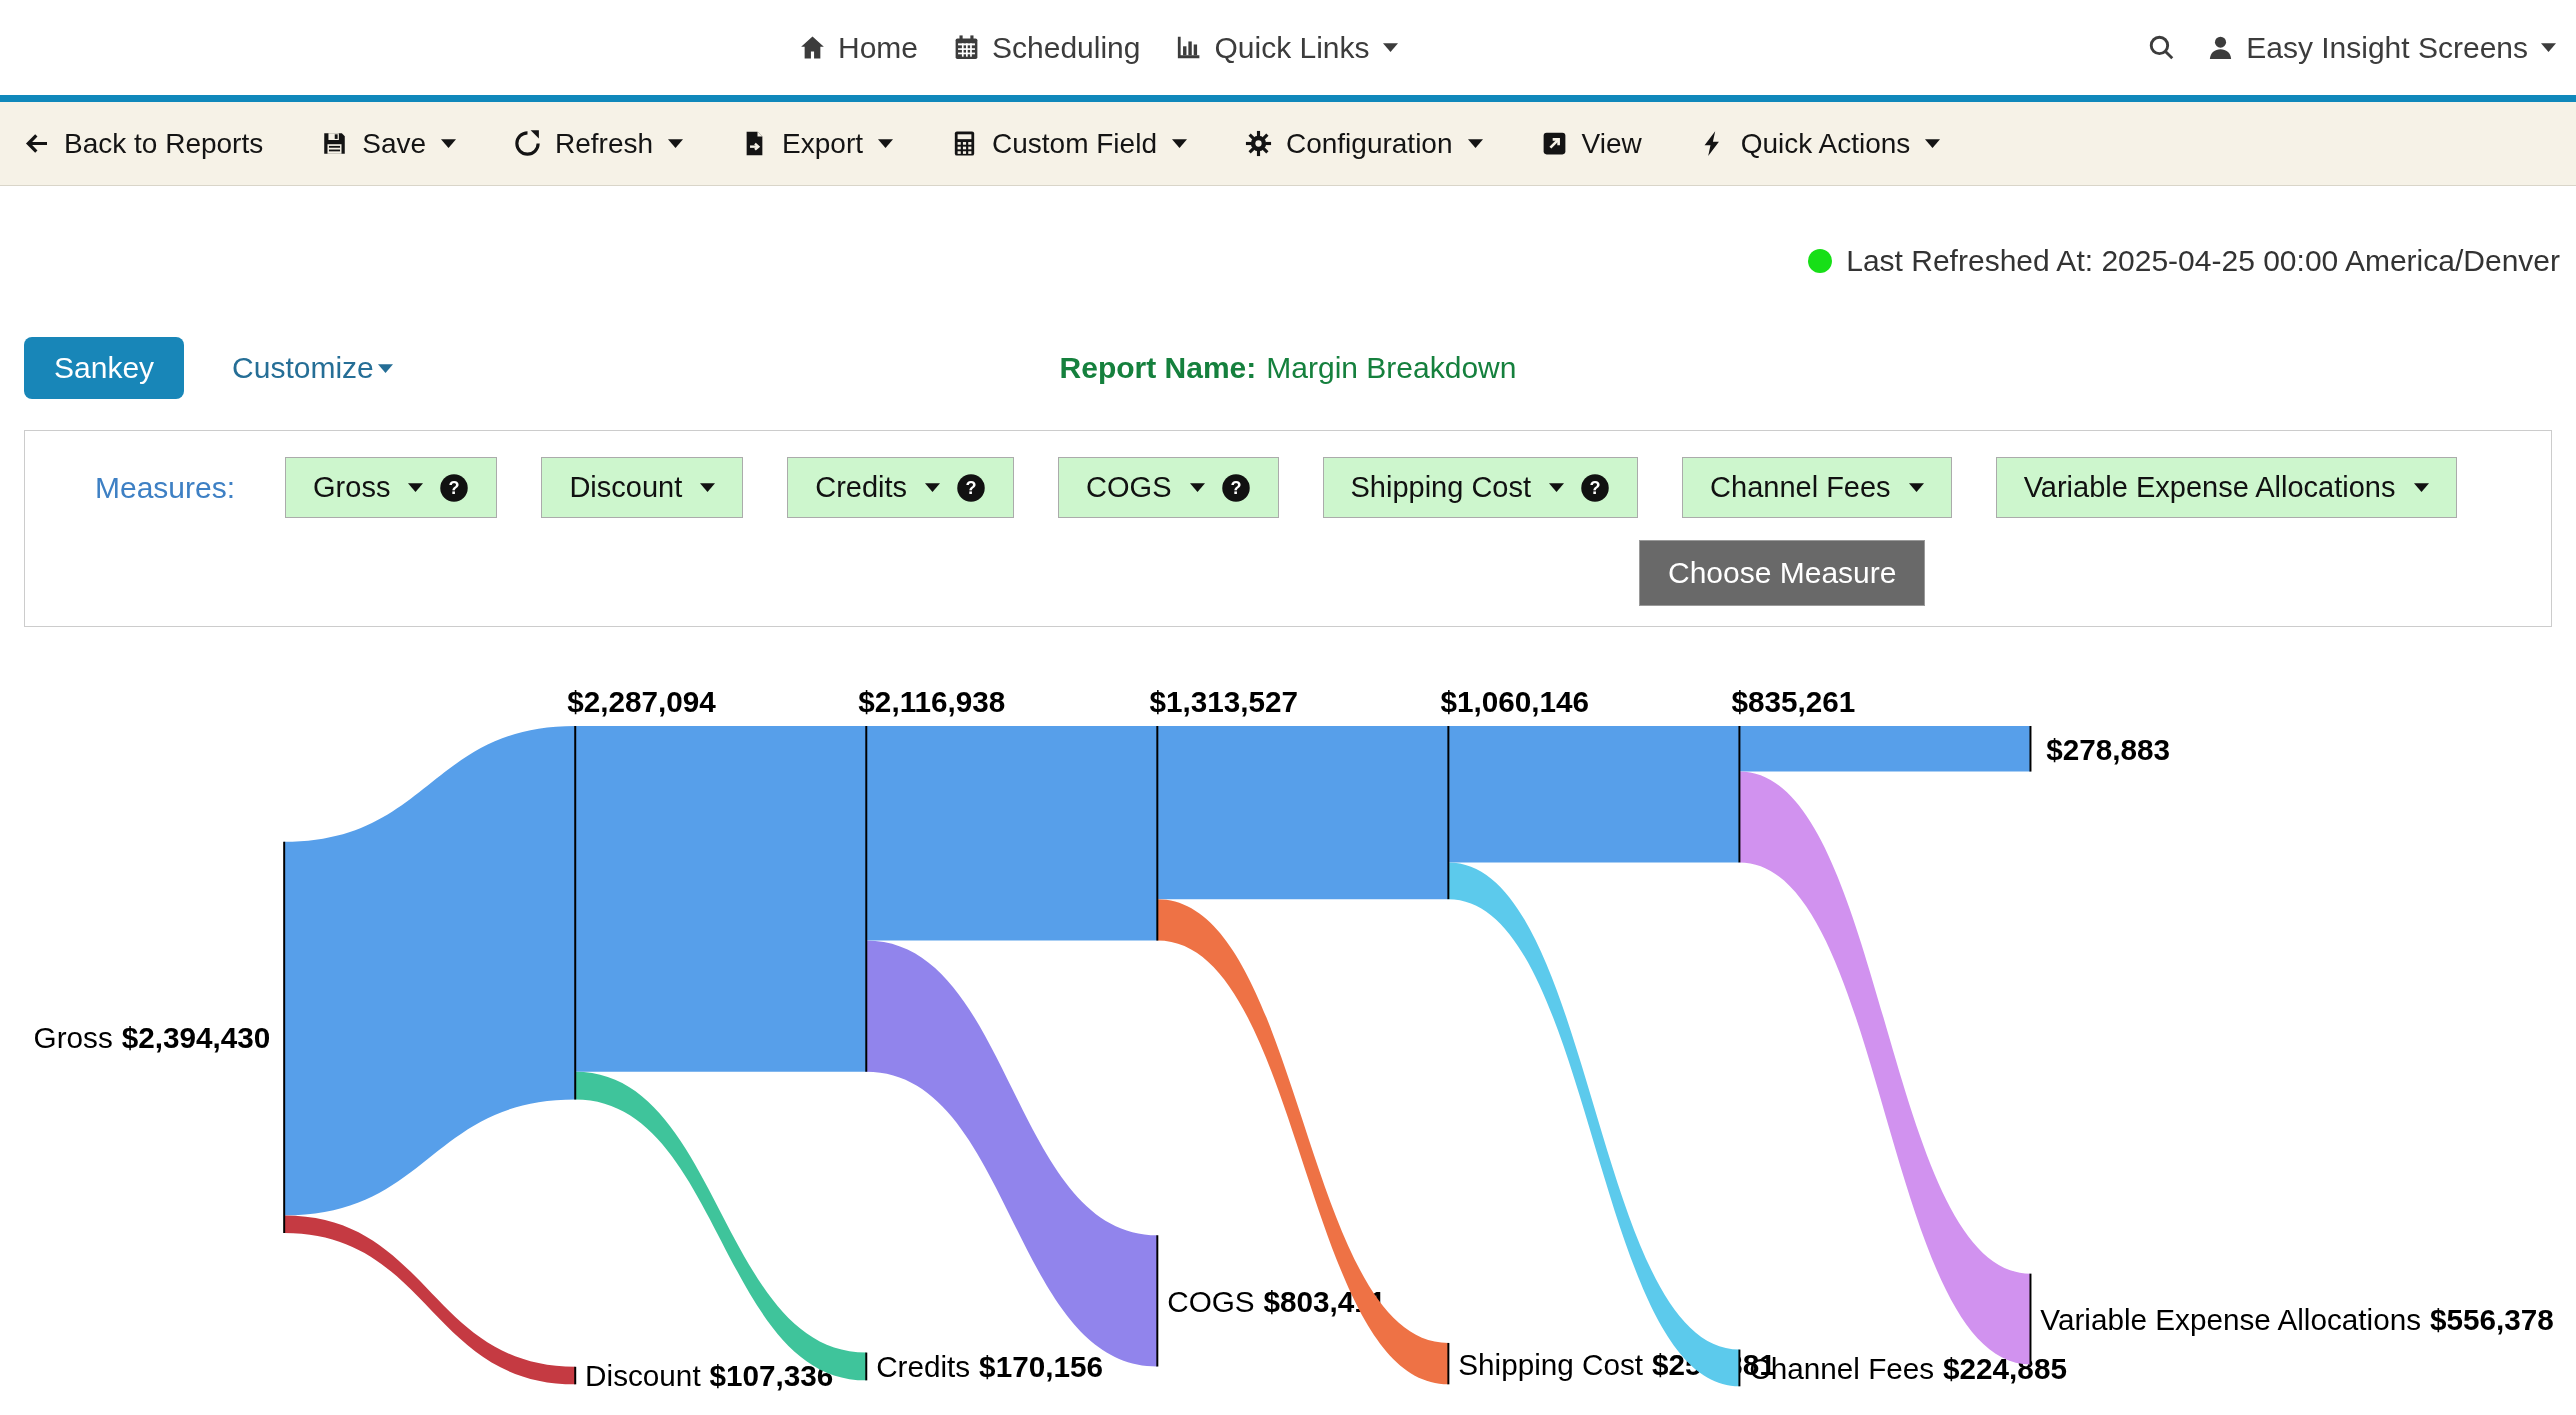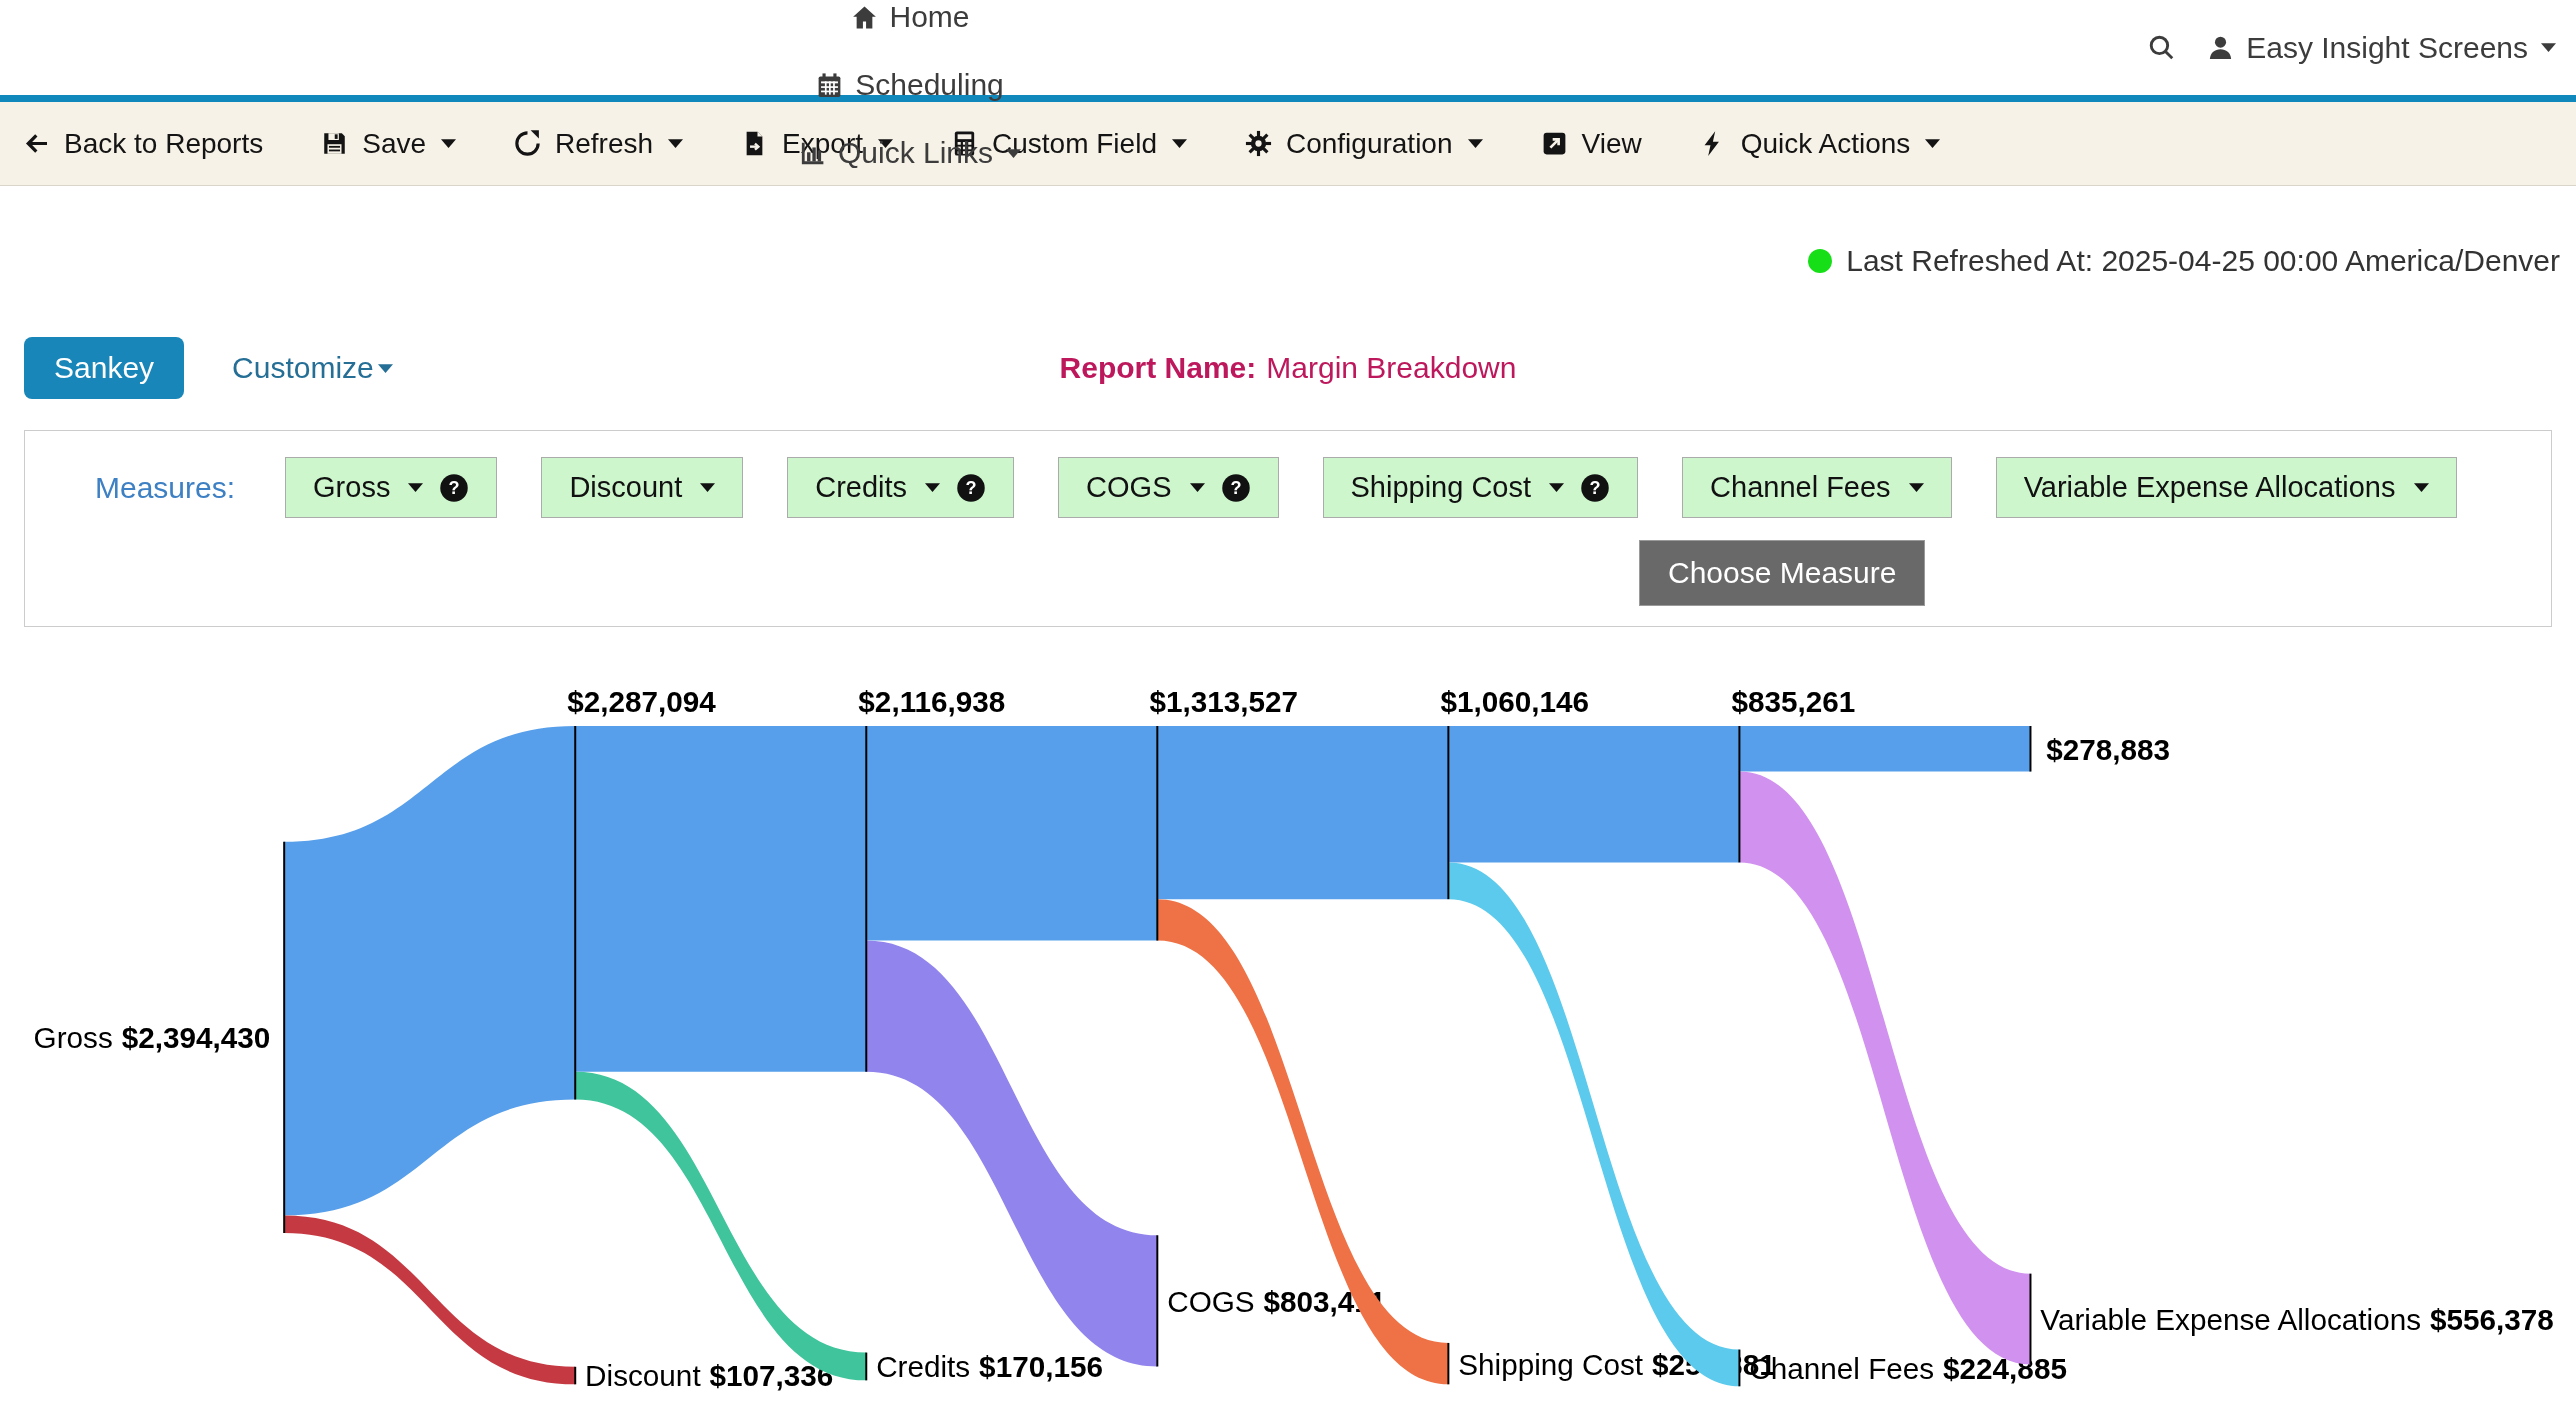--- a/index.html
+++ b/index.html
@@ -7,7 +7,7 @@
 
   
   .topnav{position:relative;height:95px;background:#fff;border-bottom:7px solid #1088bb;}
-  .nav-center{position:absolute;left:798px;top:0;height:95px;display:flex;align-items:center;gap:34px;flex-direction:column;}
+  .nav-center{position:absolute;left:798px;top:0;height:95px;display:flex;align-items:center;gap:34px;}
   .nav-right{position:absolute;right:20px;top:0;height:95px;display:flex;align-items:center;gap:30px;}
   .nav-item{display:flex;align-items:center;gap:11px;font-size:30px;color:#3c3c3c;cursor:pointer;white-space:nowrap;}
   svg.ic{width:29px;height:29px;flex:0 0 auto;}

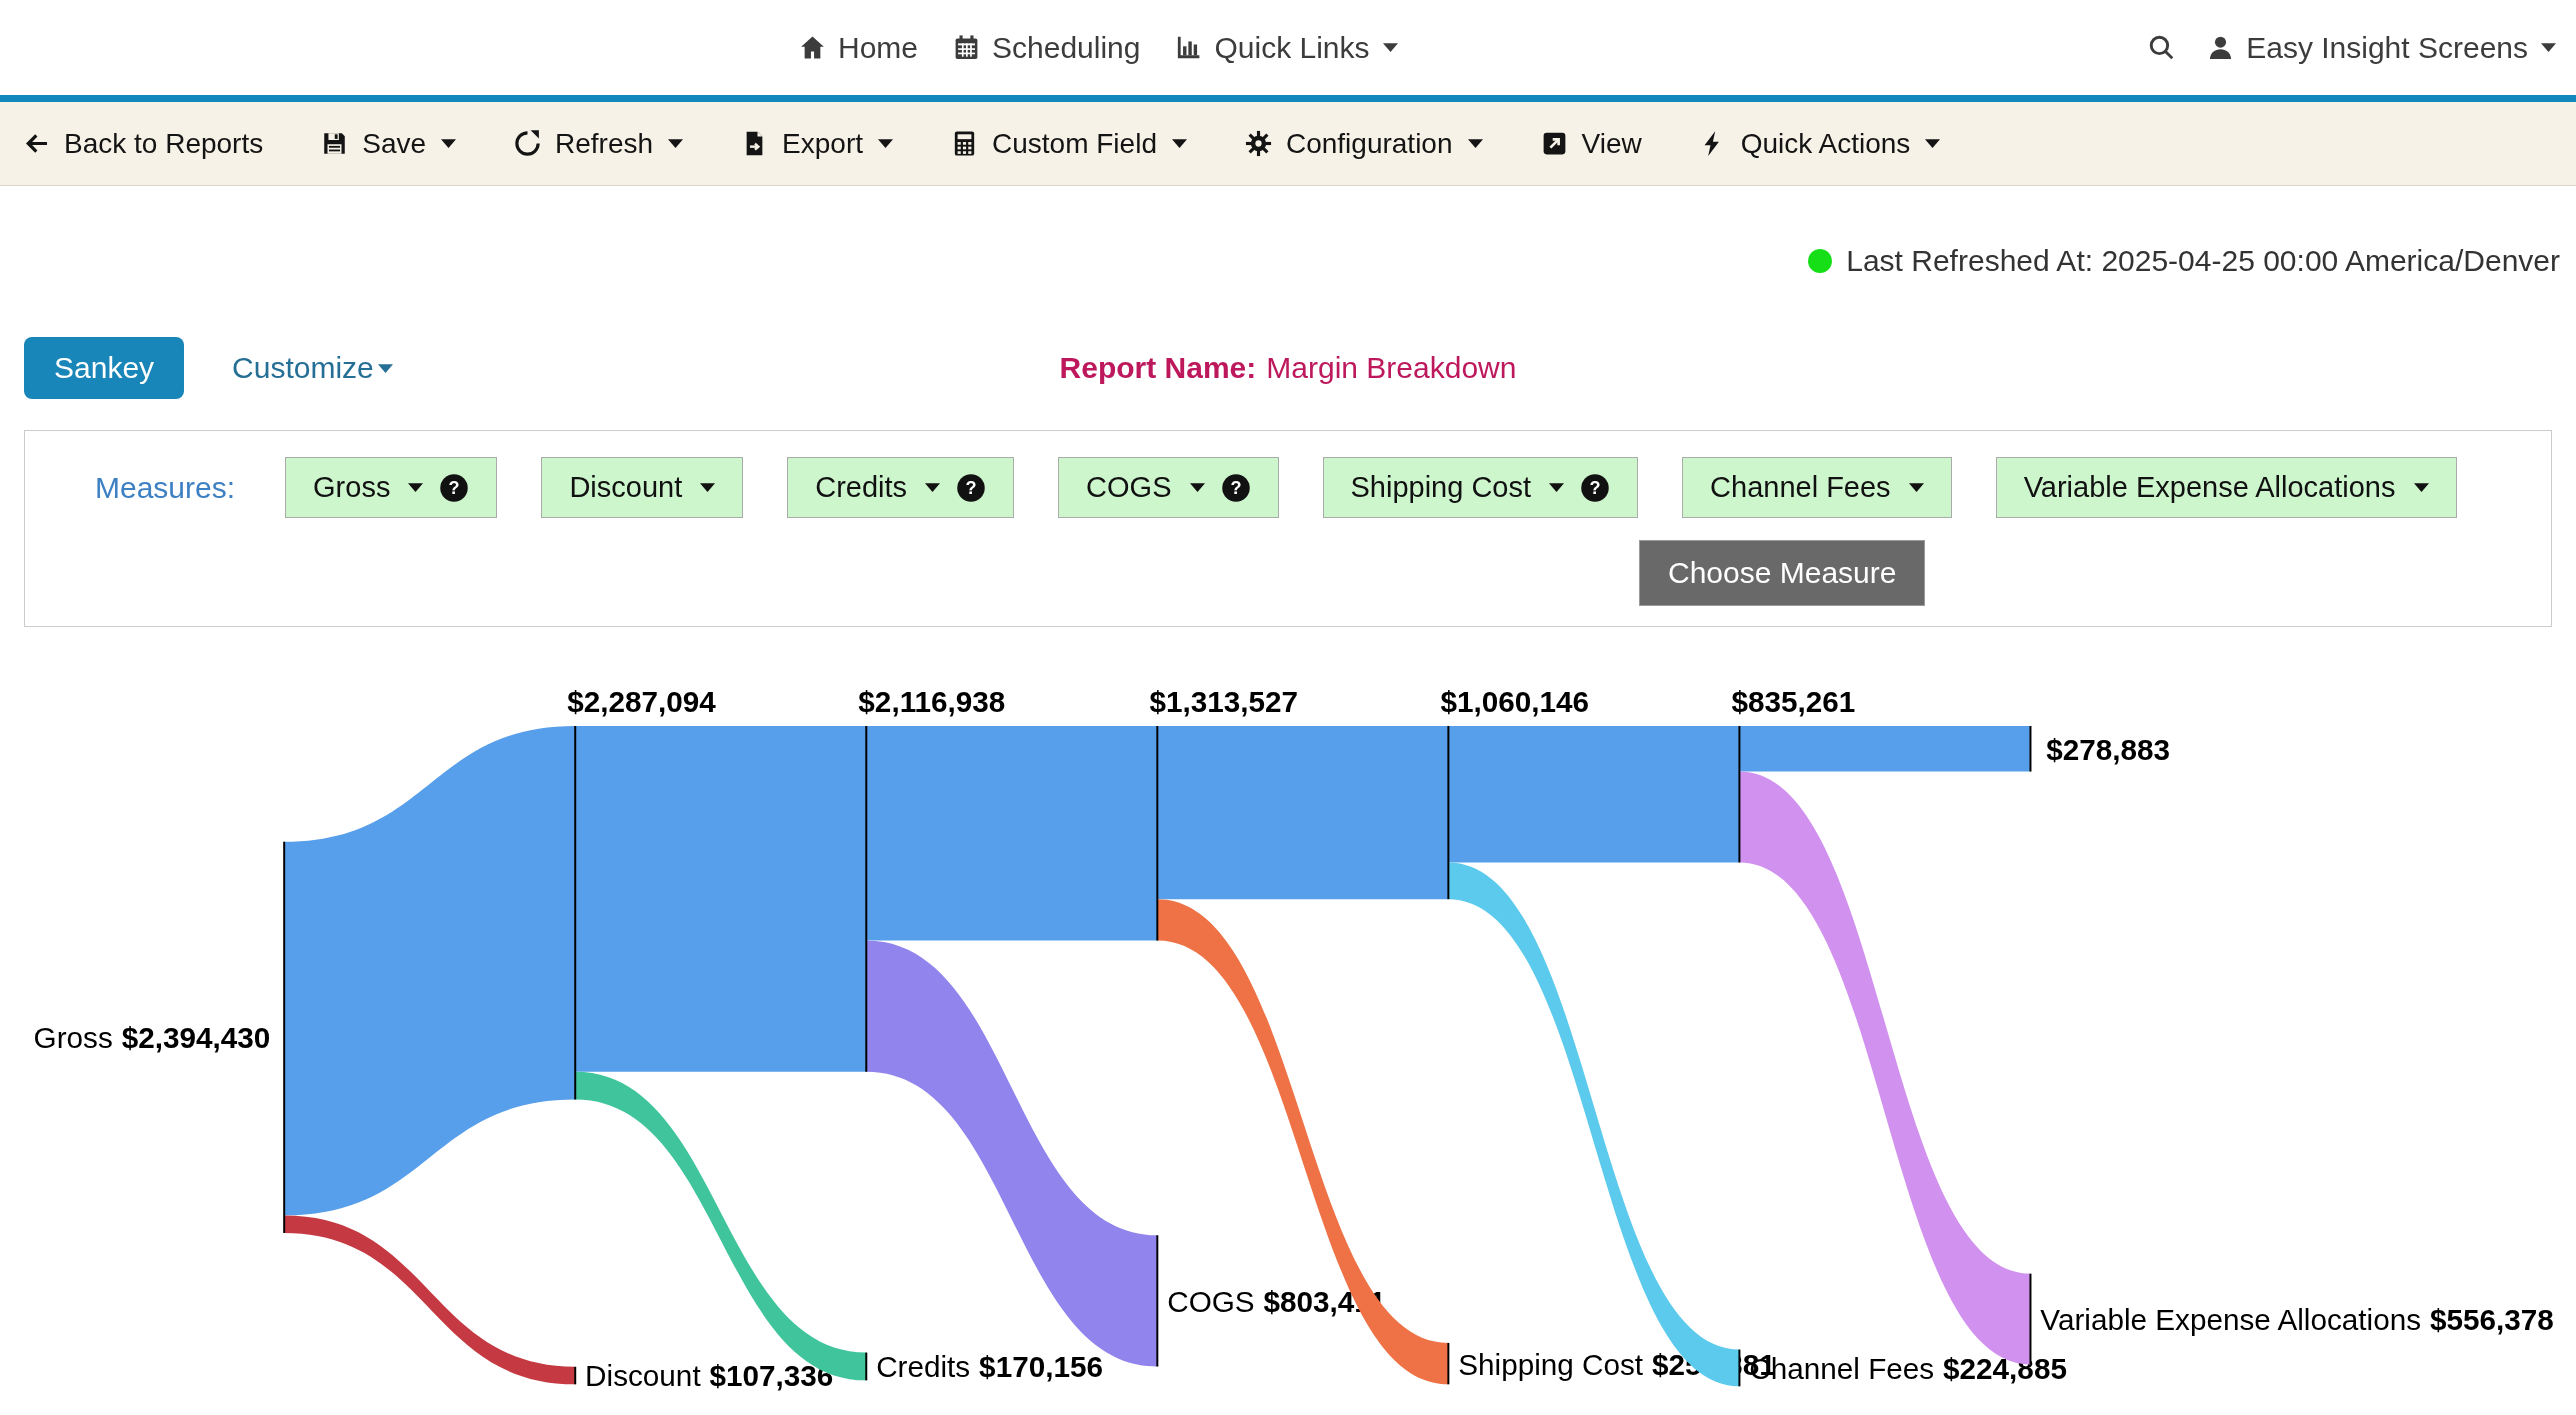--- a/index.html
+++ b/index.html
@@ -24,7 +24,7 @@
   .last-refreshed{position:absolute;right:16px;top:50%;transform:translateY(-50%);display:flex;align-items:center;gap:14px;font-size:30px;color:#333;}
   .dot{width:24px;height:24px;border-radius:50%;background:#17df17;}
   .customize{color:#256e96;font-size:30px;margin-left:48px;display:inline-flex;align-items:center;gap:2px;cursor:pointer;}
-  .report-name{position:absolute;left:50%;top:50%;transform:translate(-50%,-50%);font-size:30px;color:#be185d;white-space:nowrap;}
+  .report-name{position:absolute;left:50%;top:50%;transform:translate(-50%,-50%);font-size:30px;color:#15803d;white-space:nowrap;}
   .report-name b{margin-right:10px;}
 
   

